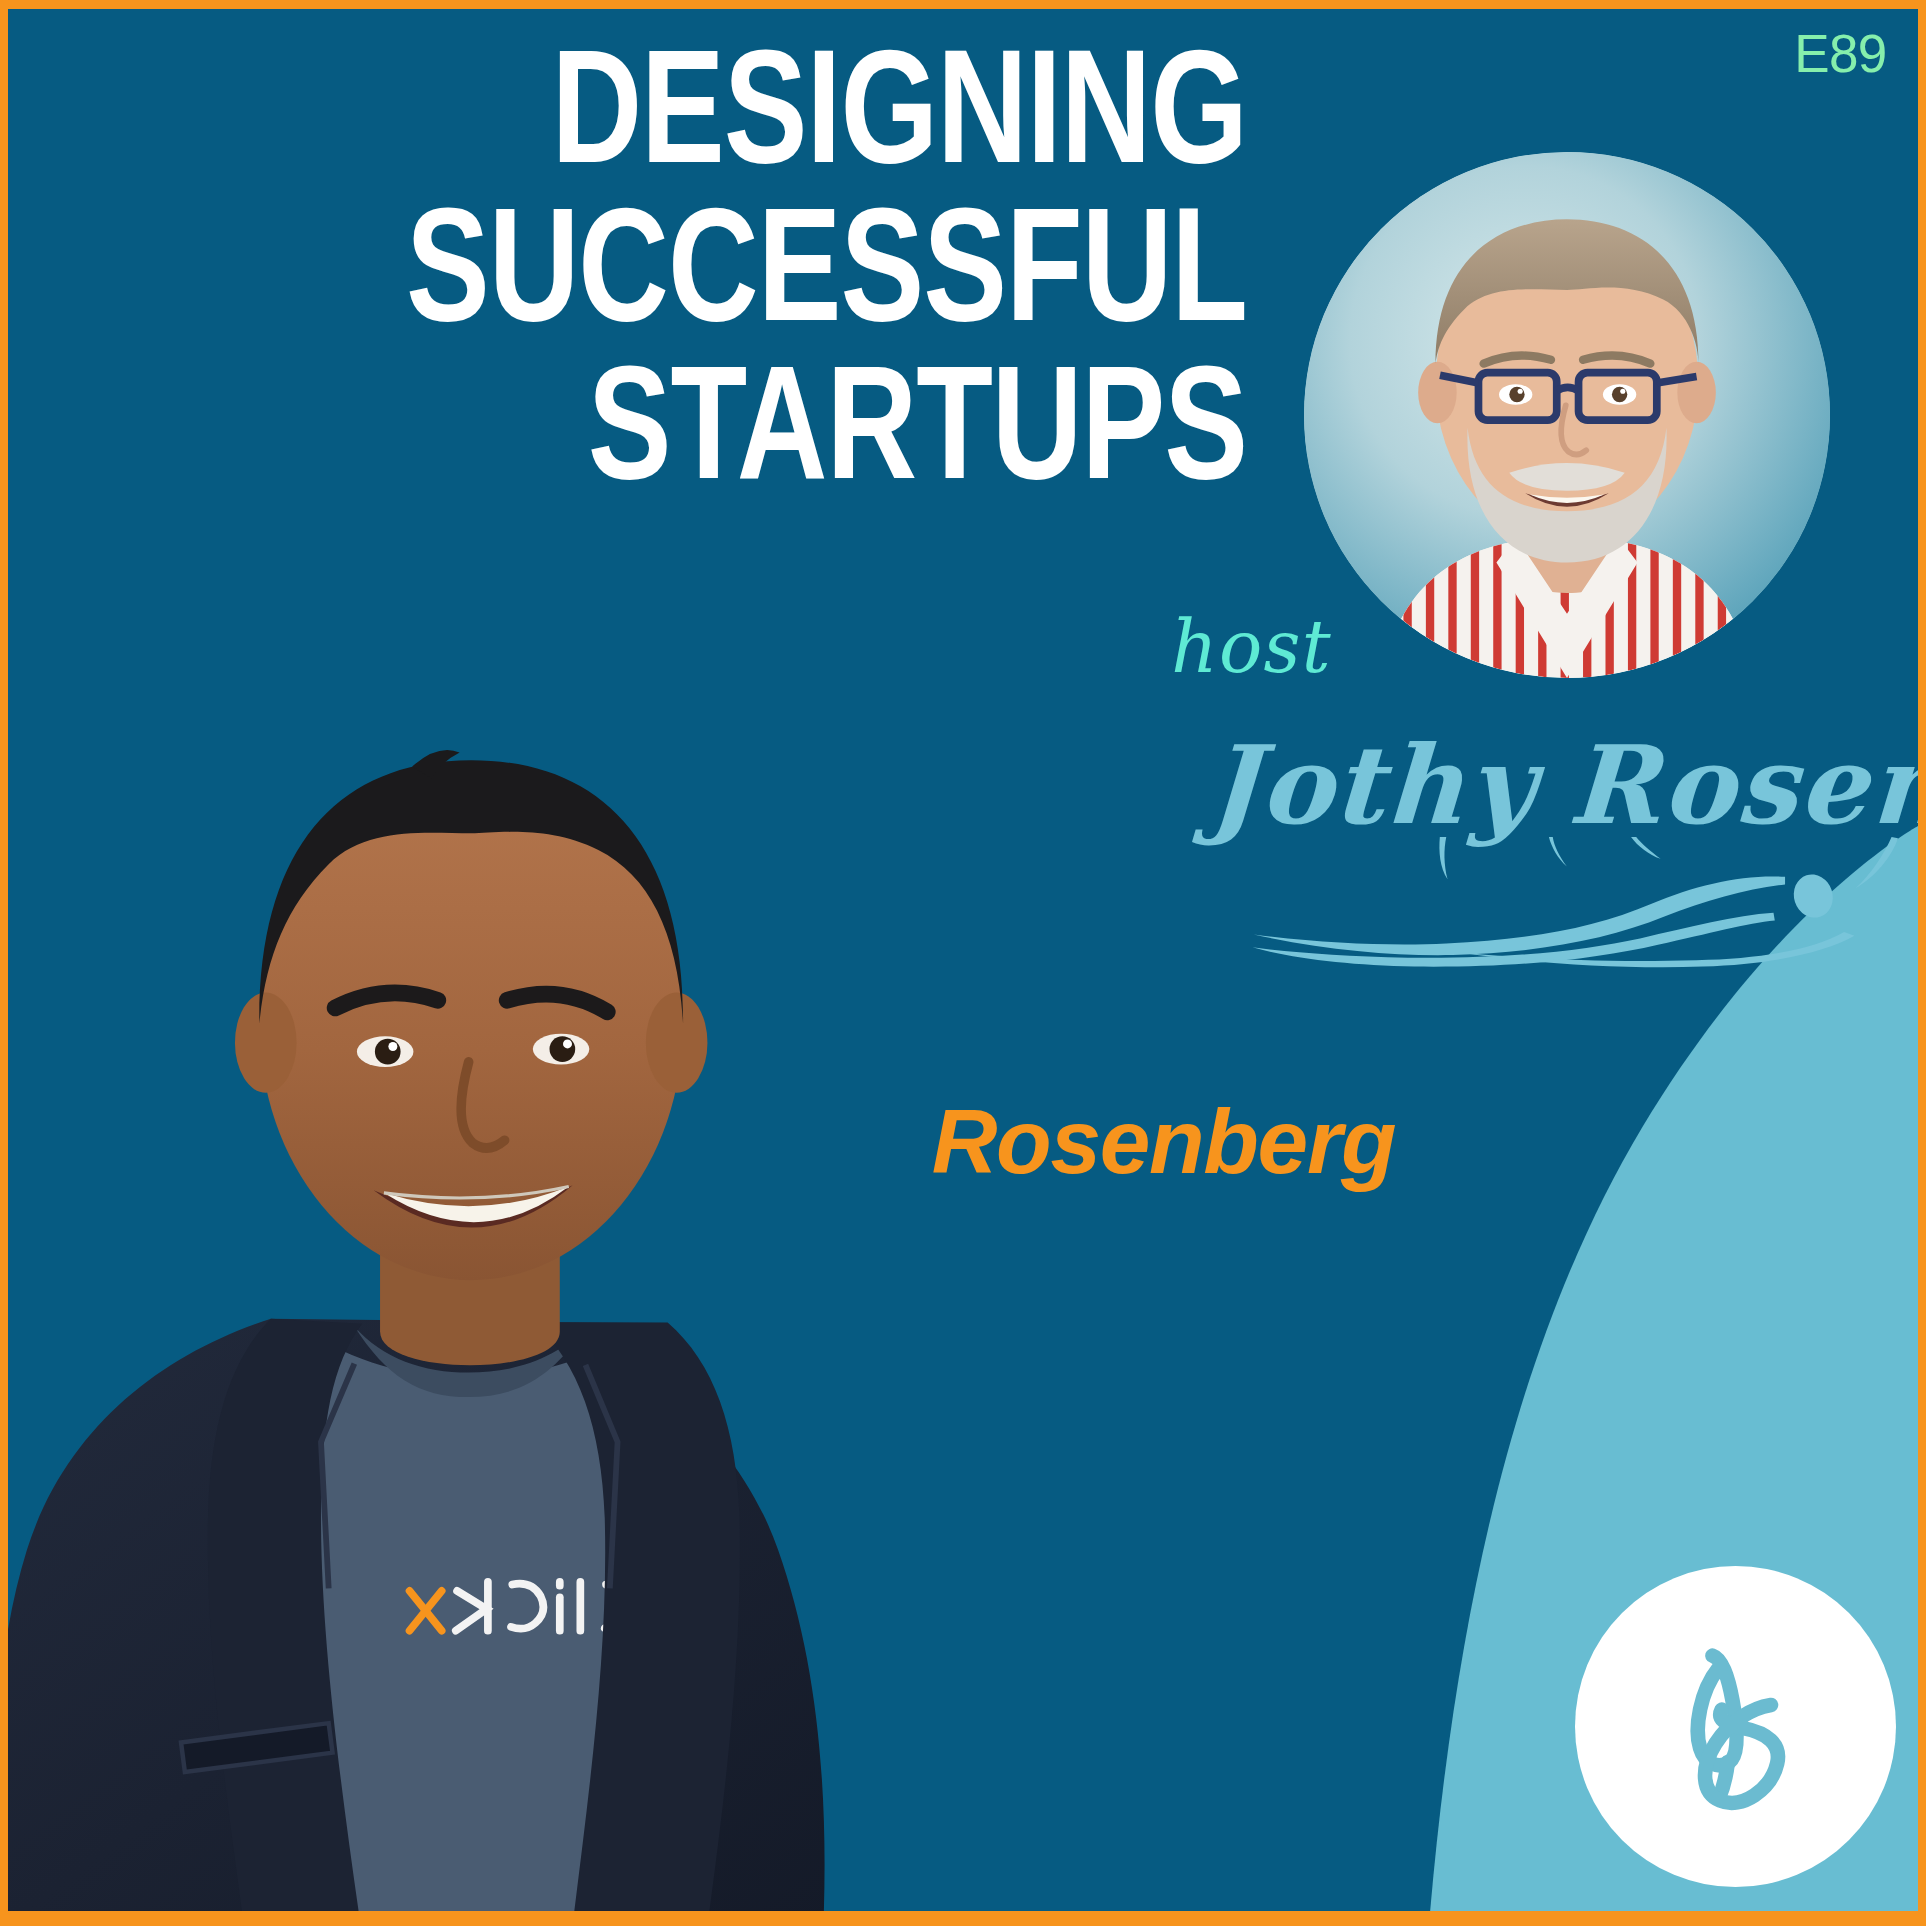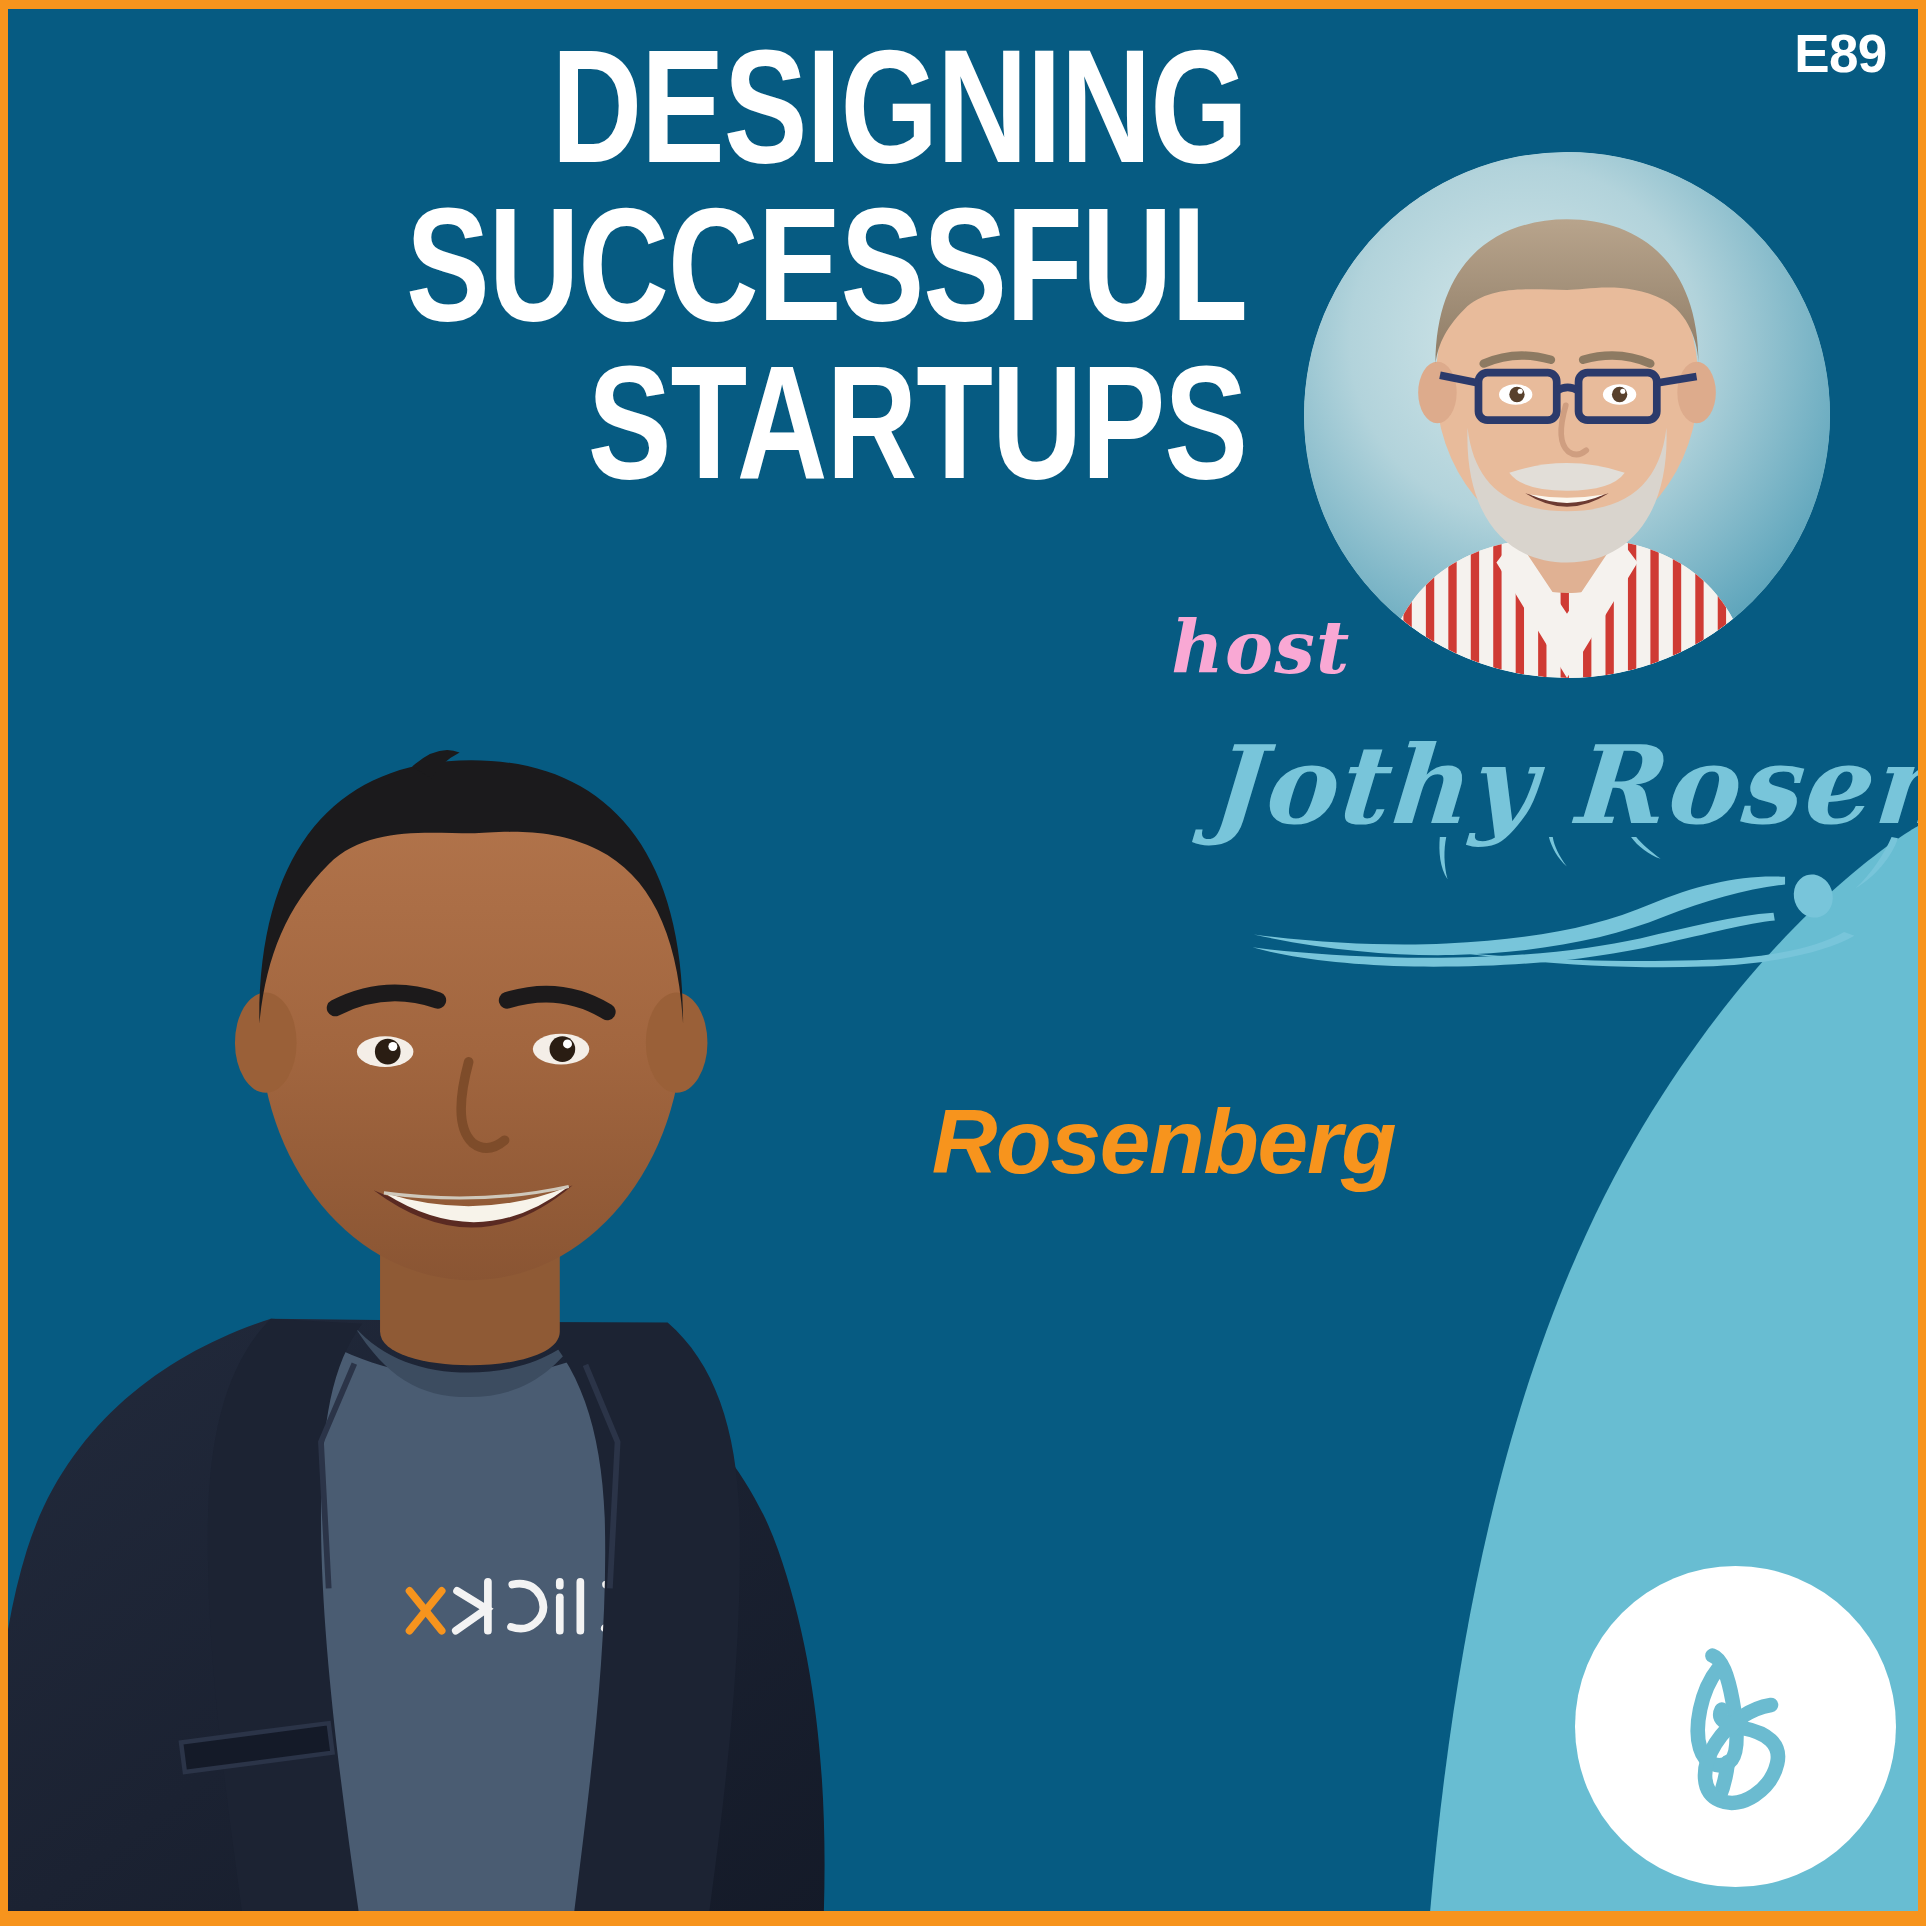--- a/index.html
+++ b/index.html
@@ -63,9 +63,9 @@
     position: absolute;
     right: 31px;
     top: 14px;
-    color: #ffffff;
+    color: #86efac;
     font-size: 53px;
-    font-weight: 700;
+    font-weight: 400;
     letter-spacing: -0.6px;
     z-index: 40;
   }

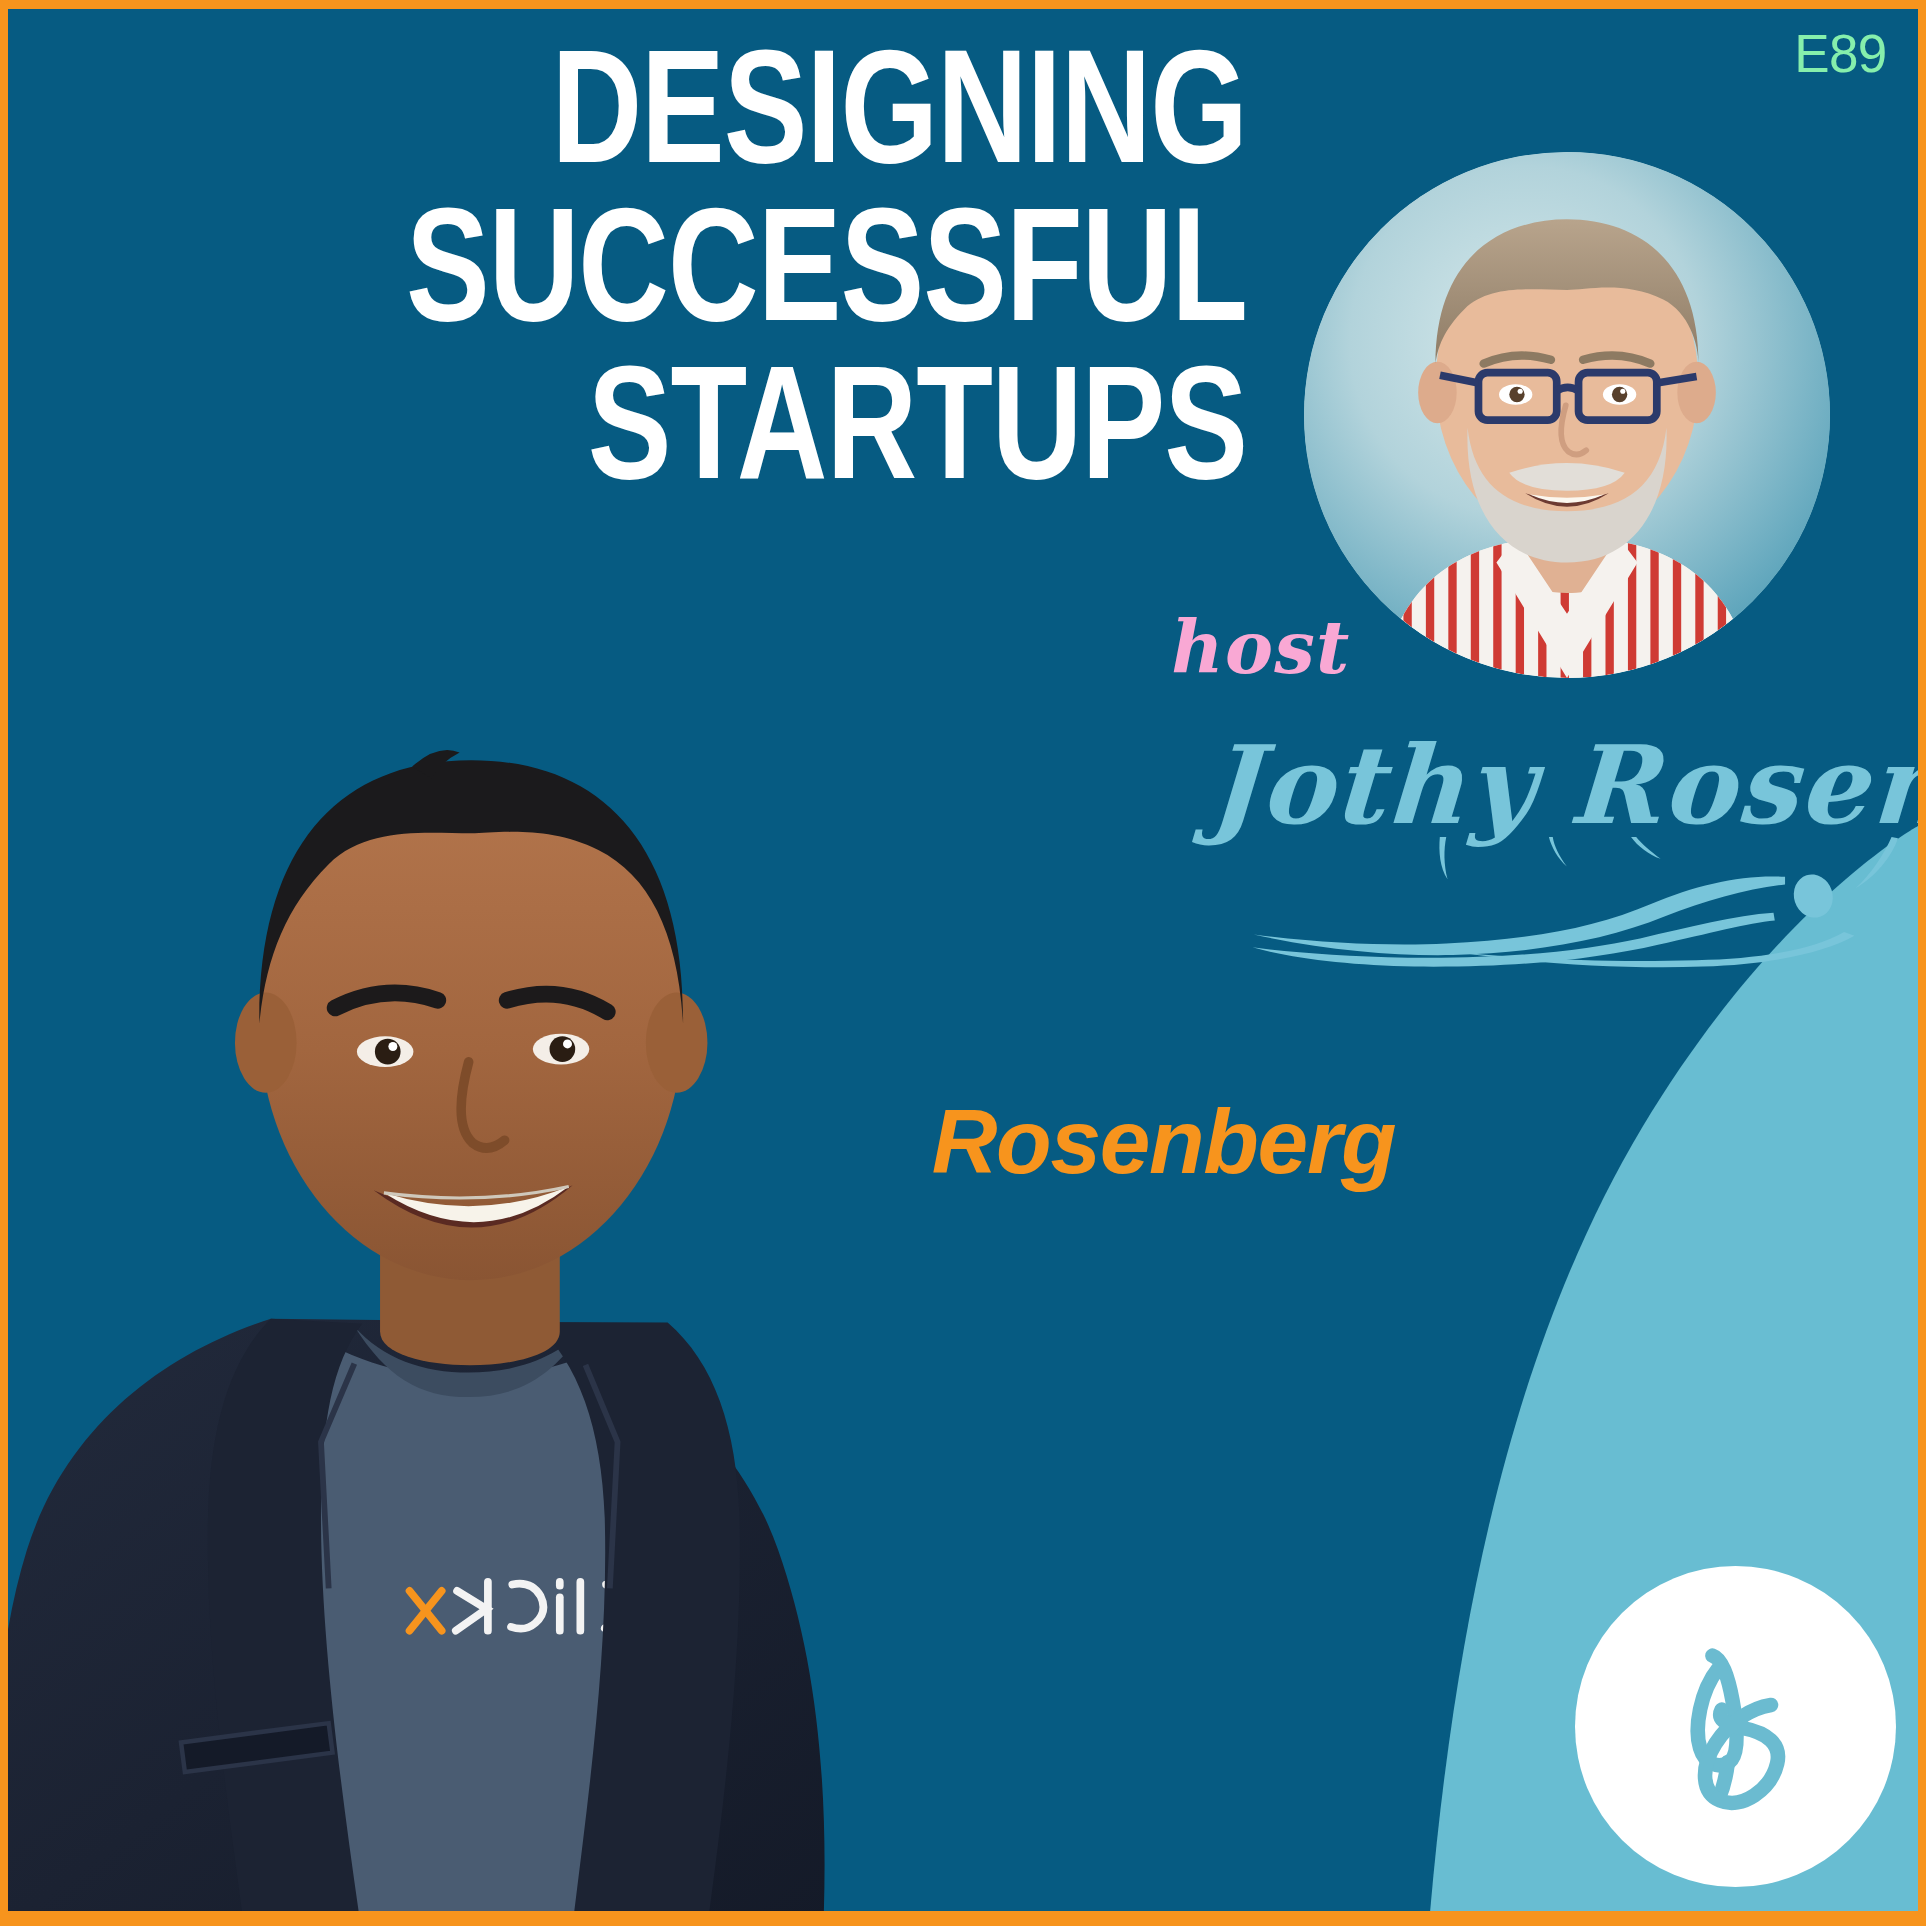--- a/index.html
+++ b/index.html
@@ -89,10 +89,10 @@
     position: absolute;
     left: 1163px;
     top: 596px;
-    color: #f9a8d4;
+    color: #5eead4;
     font-family: "DejaVu Serif", serif;
     font-style: italic;
-    font-weight: 700;
+    font-weight: 400;
     font-size: 72px;
     letter-spacing: 1.3px;
     z-index: 26;

